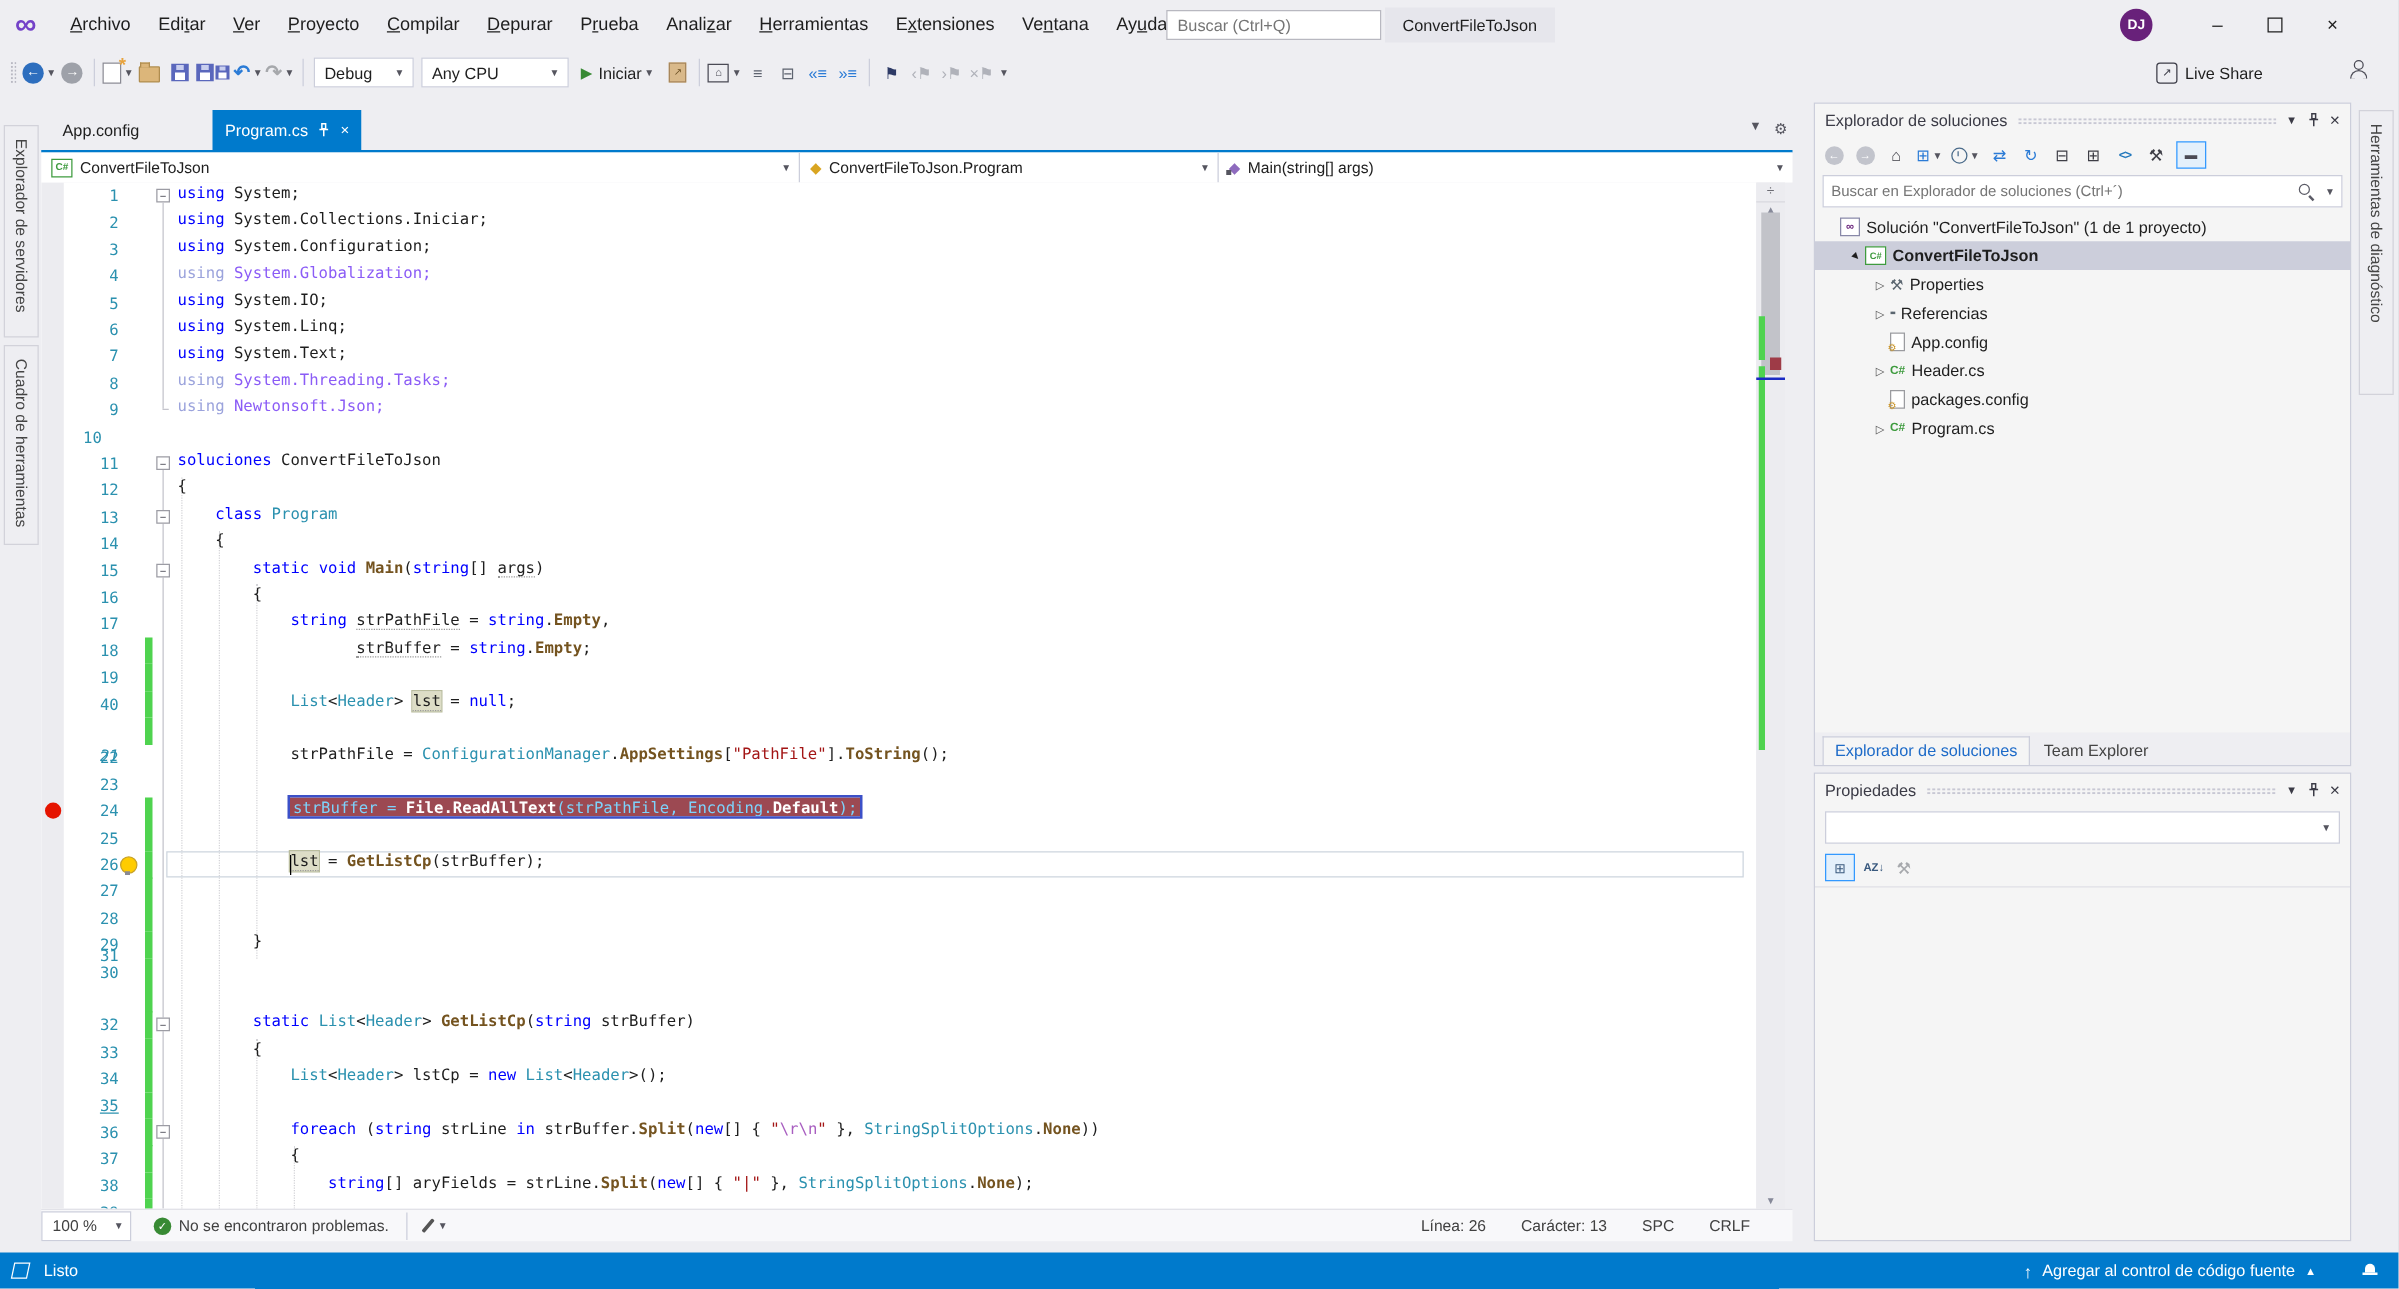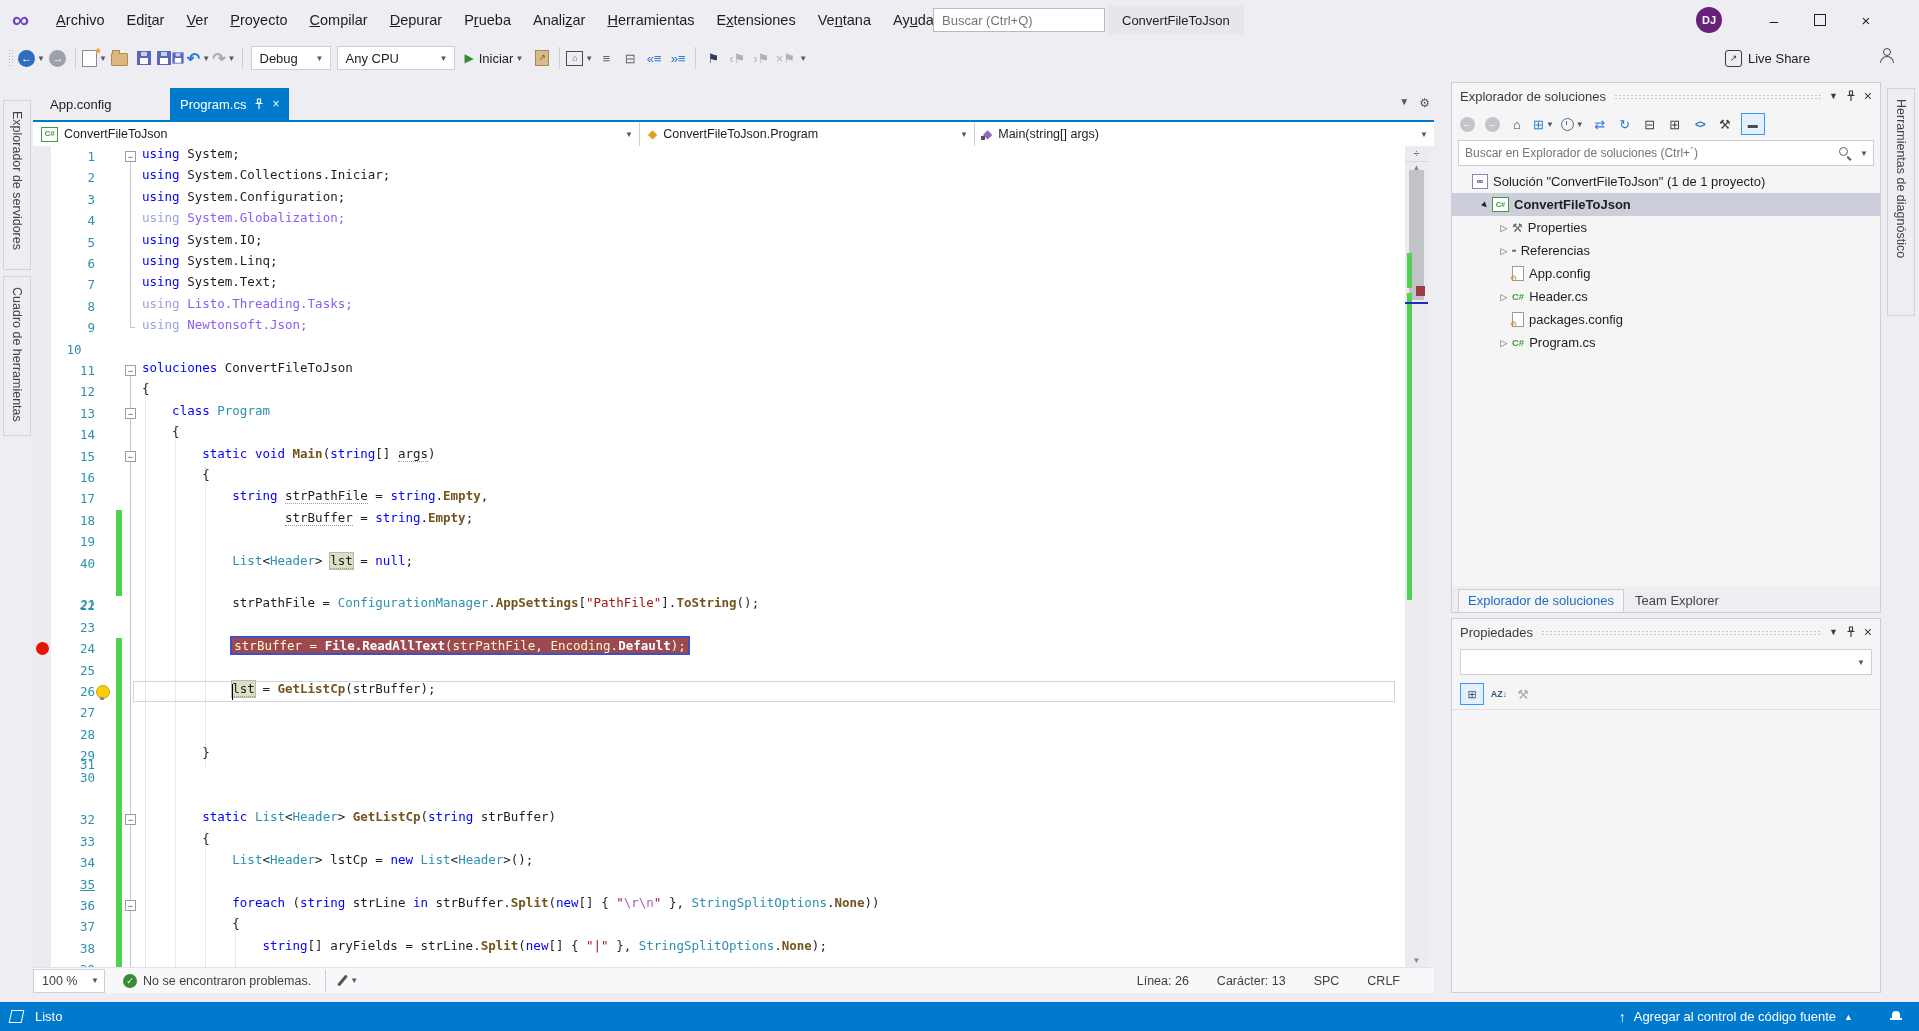--- a/index.html
+++ b/index.html
@@ -347,7 +347,7 @@
         <div class="ln" style="top: 128.4px;">7</div>
         <div class="ct" style="top: 128.4px;"><span class="kw">using</span><span class="pl"> System.Text;</span></div>
         <div class="ln" style="top: 149.8px;">8</div>
-        <div class="ct" style="top: 149.8px;"><span class="fkw">using</span><span class="fpl"> Listo.Threading.Tasks;</span></div>
+        <div class="ct" style="top: 149.8px;"><span class="fkw">using</span><span class="fpl"> System.Threading.Tasks;</span></div>
         <div class="ln" style="top: 171.2px;">9</div>
         <div class="ct" style="top: 171.2px;"><span class="fkw">using</span><span class="fpl"> Newtonsoft.Json;</span></div>
         <div class="ln" style="top: 192.6px; text-align: center;">10</div>

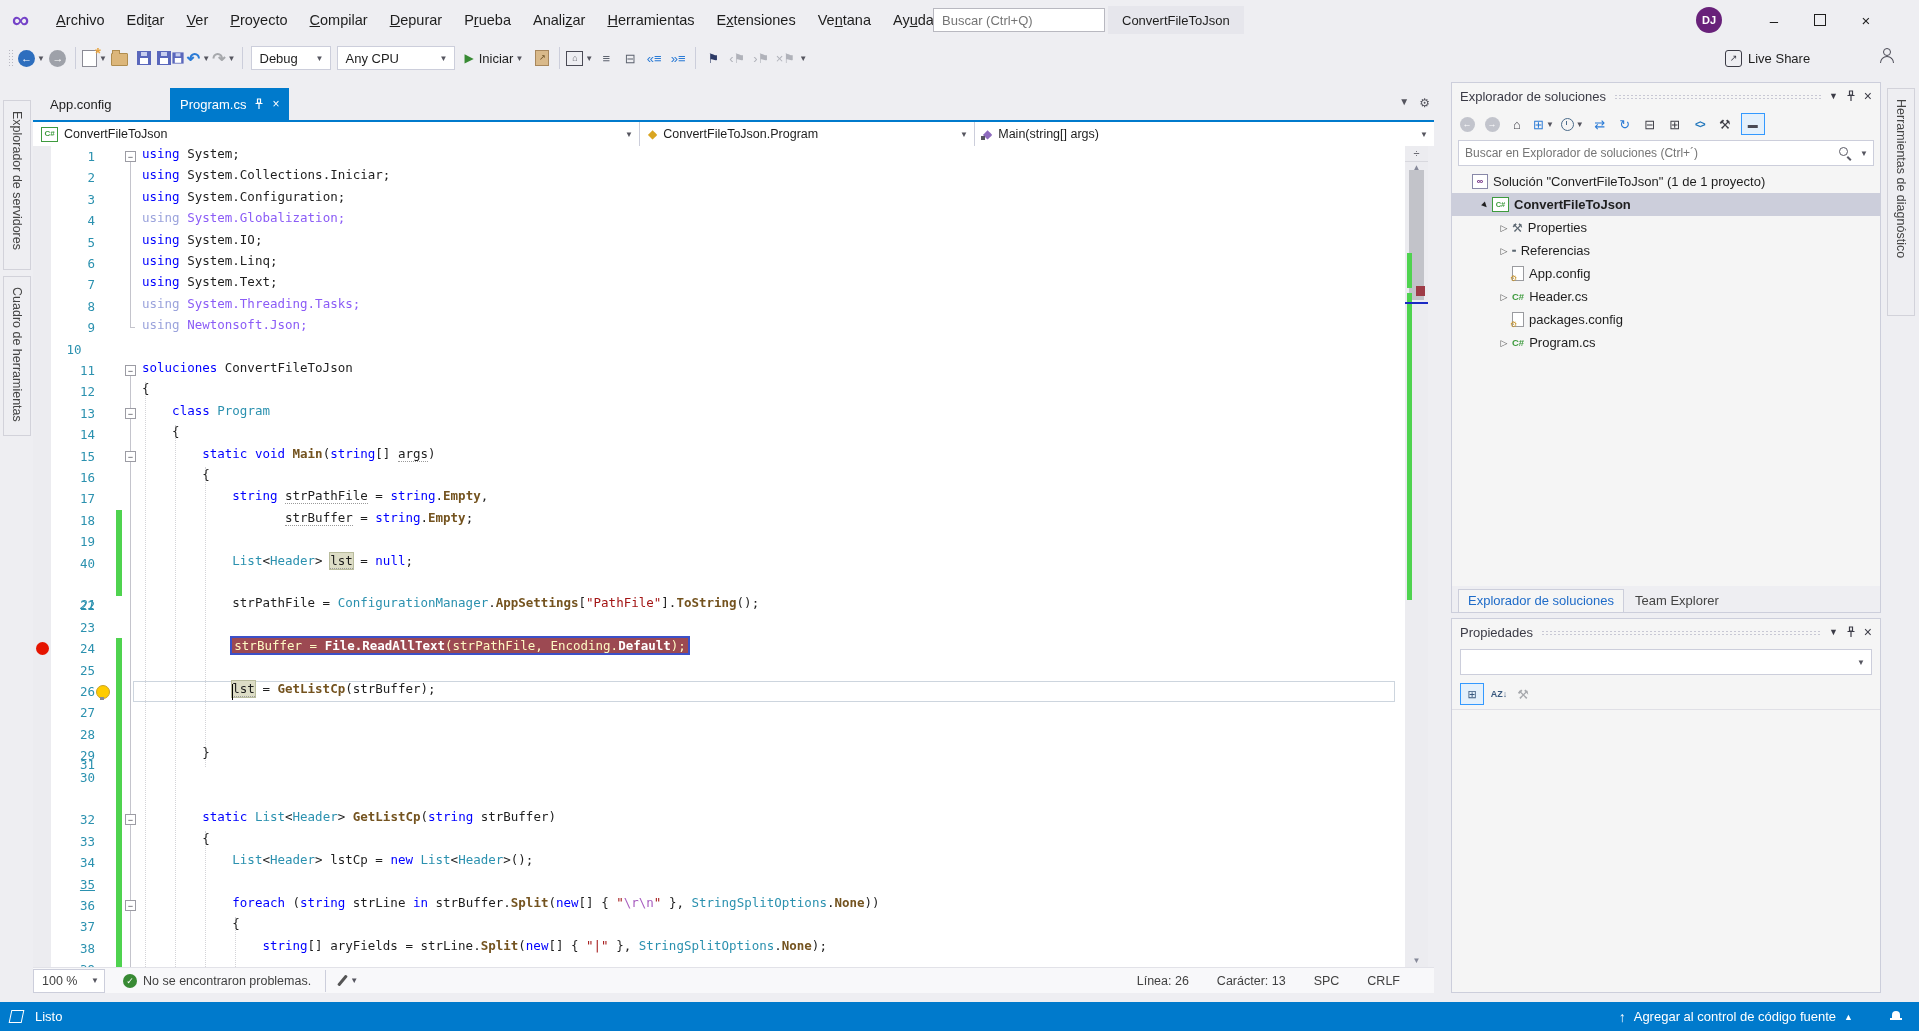--- a/index.html
+++ b/index.html
@@ -88,7 +88,7 @@
   .dot{border-bottom:1px dotted #9A9A9A}
   .sym{background:#DDDDC6;outline:1px solid #B9BC9D;border-bottom:1px dotted #9A9A9A}
   .bpbox{background:#9C4952;outline:2px solid #3C50C8;padding:0 2px;}
-  .bpl{color:#fef9c3}.bpb{color:#FFFFFF;font-weight:bold}
+  .bpl{color:#7dd3fc}.bpb{color:#FFFFFF;font-weight:bold}
   
   .vscroll{position:absolute;left:1405px;top:146px;width:23px;height:821px;background:#ECECF0;}
   .split{position:absolute;left:0;top:0;width:23px;height:15px;text-align:center;font-size:11px;color:#6B6B73;border-bottom:1px solid #D8D8DE;line-height:14px;}

